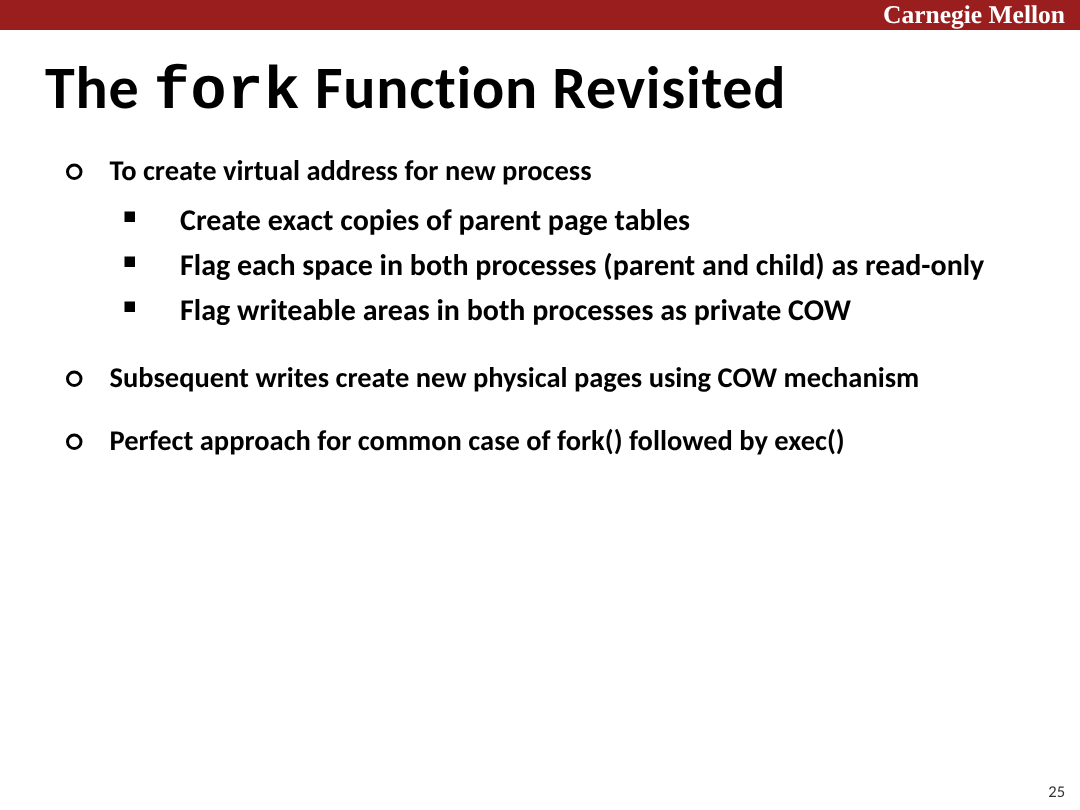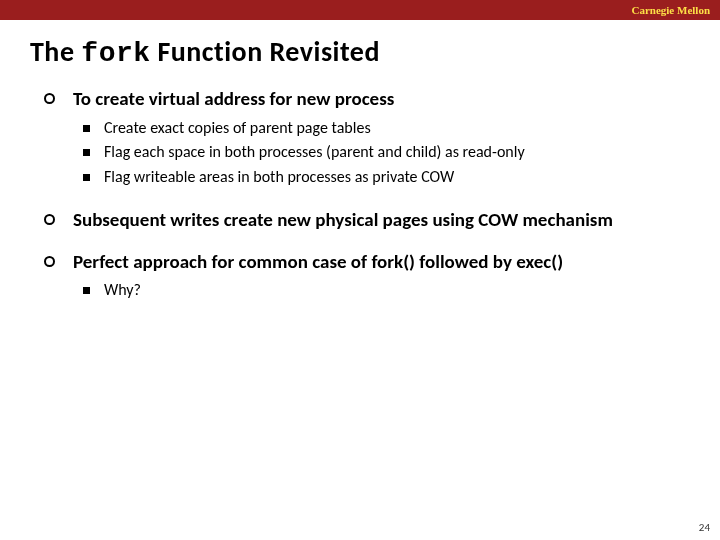--- a/index.html
+++ b/index.html
@@ -22,8 +22,8 @@
     padding-right: 10px;
   }
   .header-text {
-    color: #fde047;
-    font-size: 11px;
+    color: #ffffff;
+    font-size: 17px;
     font-weight: bold;
     font-family: "Times New Roman", serif;
   }

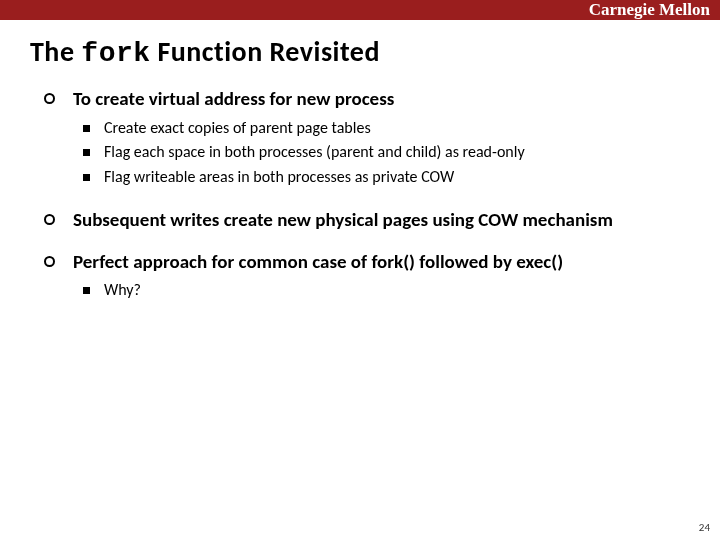--- a/index.html
+++ b/index.html
@@ -29,7 +29,7 @@
   }
   .slide-title {
     margin: 14px 4px 0 30px;
-    font-size: 28px;
+    font-size: 40px;
     font-weight: bold;
     font-family: Calibri, Arial, sans-serif;
     letter-spacing: 0.5px;

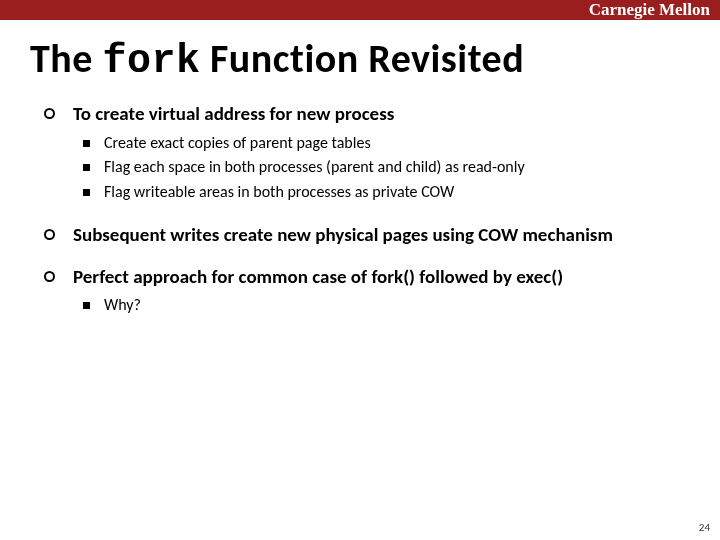--- a/index.html
+++ b/index.html
@@ -69,10 +69,11 @@
   .sub-item {
     display: flex;
     align-items: flex-start;
-    font-size: 16px;
-    font-weight: normal;
+    font-size: 20px;
+    font-weight: bold;
     line-height: 1.4;
     margin-bottom: 2px;
+    gap: 16px;
   }
   .sub-bullet {
     width: 7px;

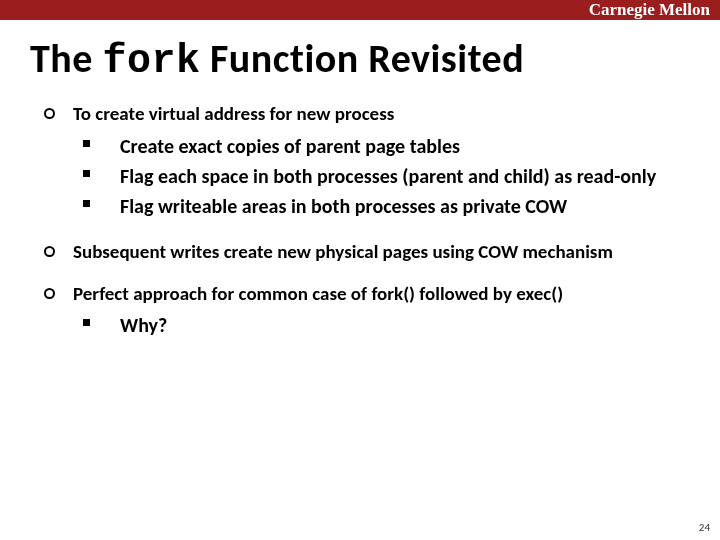--- a/index.html
+++ b/index.html
@@ -140,12 +140,6 @@
     <span class="main-bullet"></span>
     <div class="main-text">
       <span>Perfect approach for common case of fork() followed by exec()</span>
-      <div class="sub-list">
-        <div class="sub-item">
-          <span class="sub-bullet"></span>
-          <span class="sub-text">Why?</span>
-        </div>
-      </div>
     </div>
   </div>
 

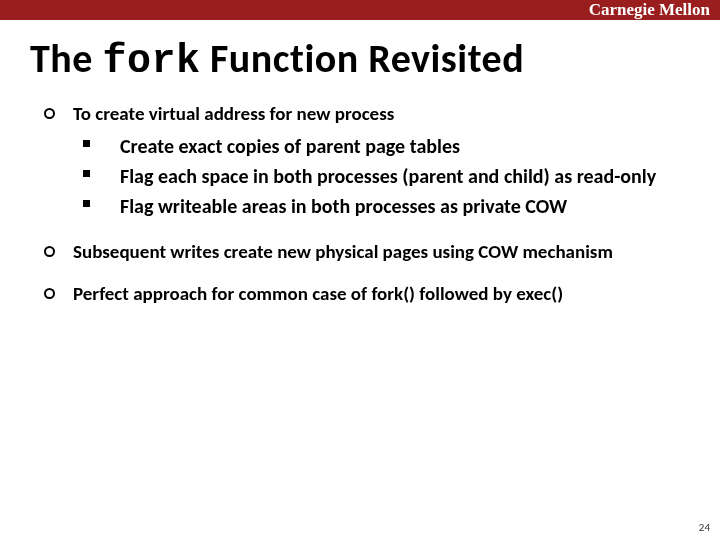--- a/index.html
+++ b/index.html
@@ -145,6 +145,6 @@
 
 </div>
 
-<div class="page-num">24</div>
+<div class="page-num">25</div>
 
 </body></html>

